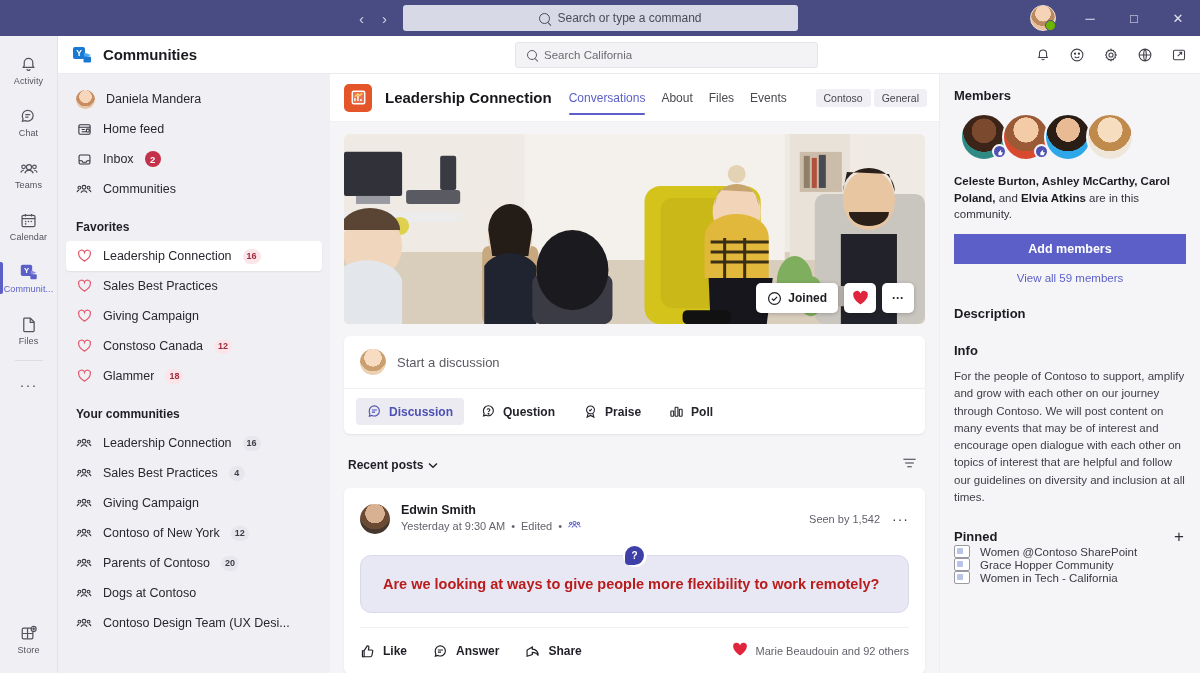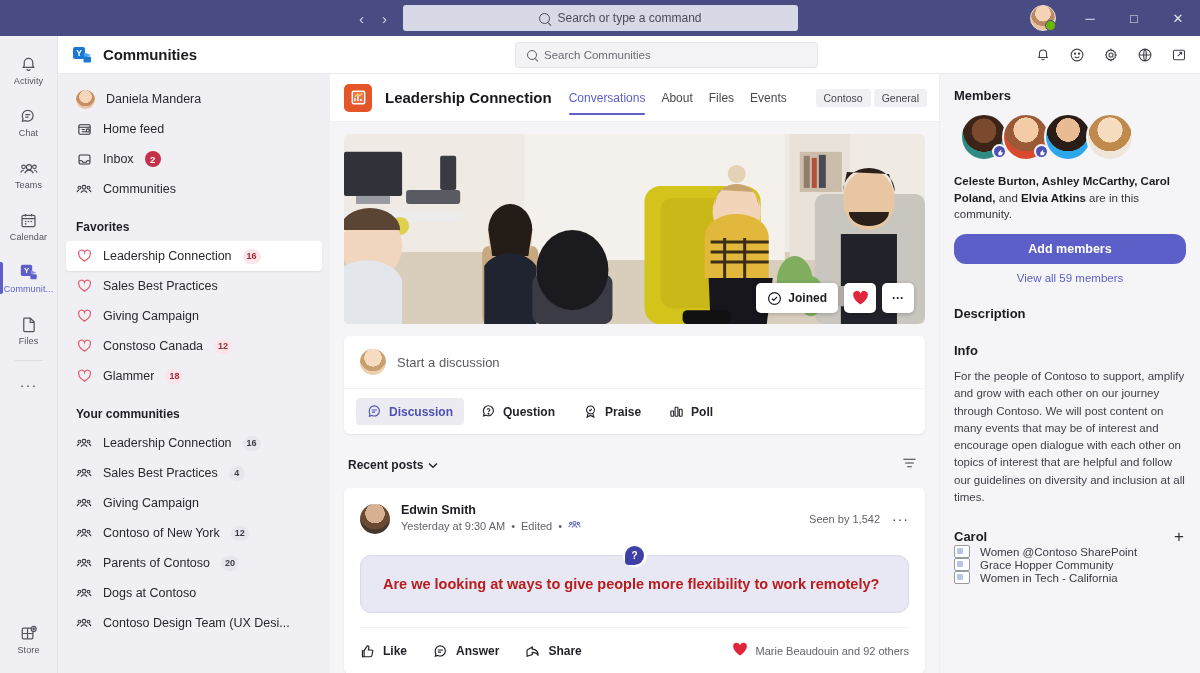--- a/index.html
+++ b/index.html
@@ -295,7 +295,7 @@
         </div>
         <div class="commsearch">
           <span class="mag2"></span>
-          <span>Search Communities</span>
+          <span>Search California</span>
         </div>
         <div class="hdr-icons">
           <span class="hdr-icon">

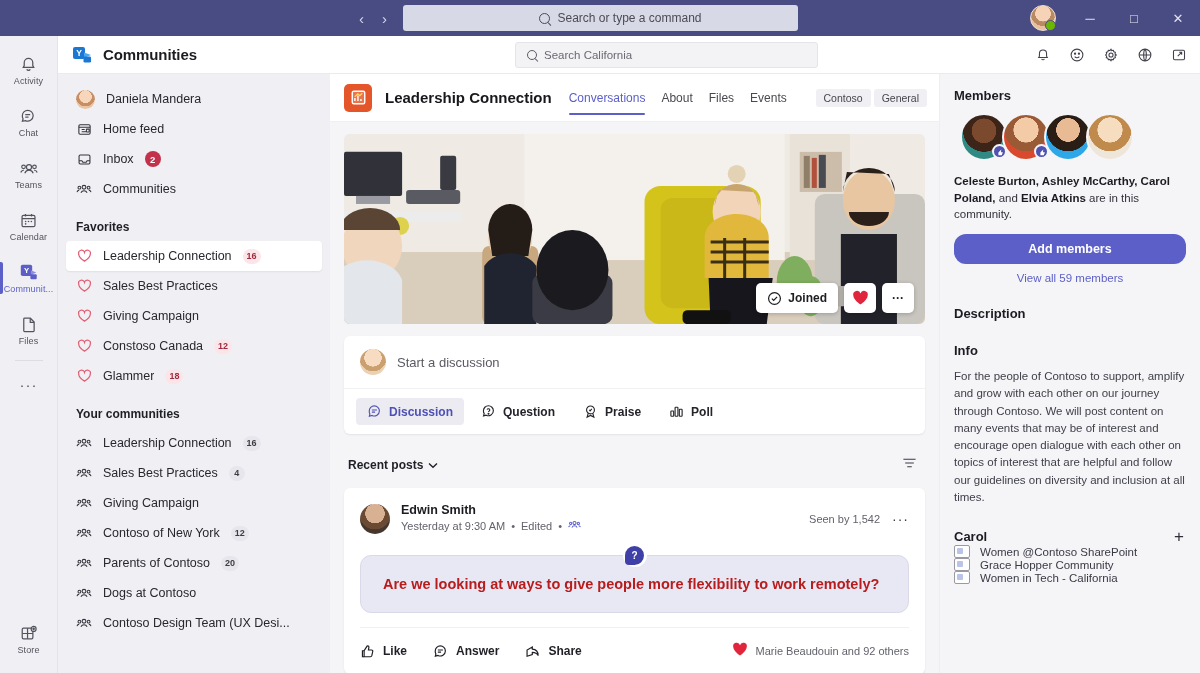--- a/index.html
+++ b/index.html
@@ -176,7 +176,7 @@
   .m-text { font-size: 11.5px; color: #33333b; line-height: 1.45; margin-bottom: 11px; }
   .m-text b { color: #1b1b21; }
   .btn-primary { width: 100%; height: 30px; background: #5b5fc7; color: #fff; border: 0;
-                 border-radius: 12px; font-size: 12.5px; font-weight: bold; cursor: pointer;
+                 border-radius: 0; font-size: 12.5px; font-weight: bold; cursor: pointer;
                  font-family: inherit; }
   .viewall { display: block; text-align: center; font-size: 11.5px; color: #5b5fc7;
              margin-top: 8px; cursor: pointer; text-decoration: none; }

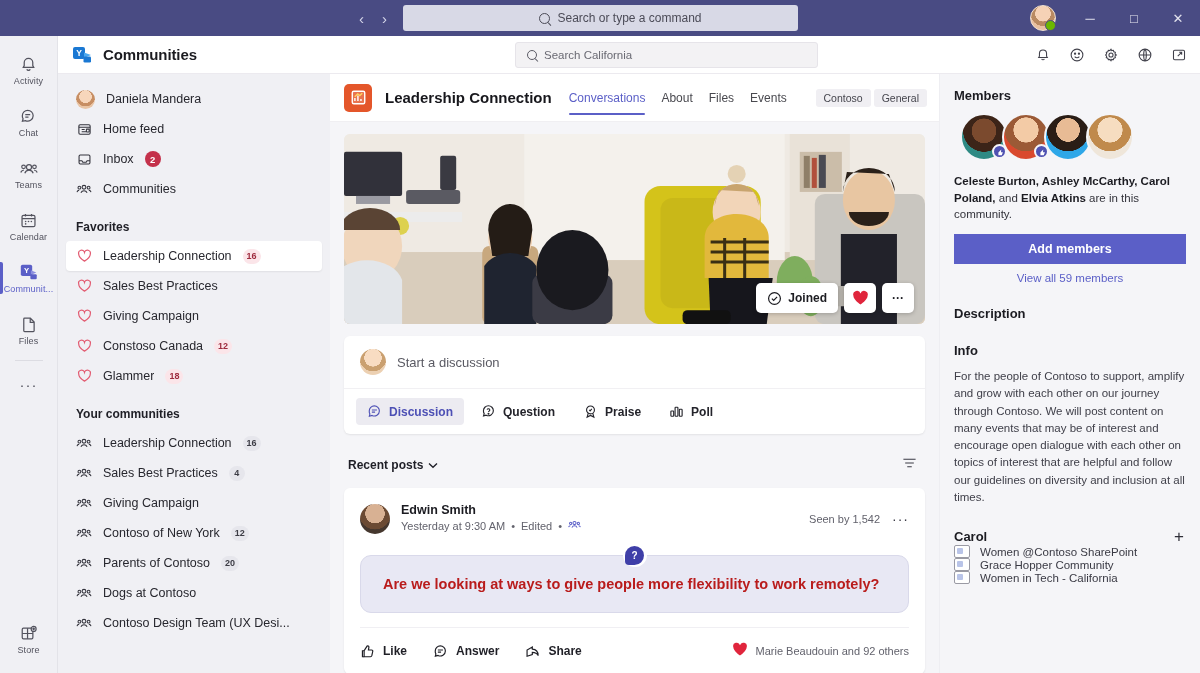--- a/index.html
+++ b/index.html
@@ -760,7 +760,7 @@
 
           <div class="rsec">
             <div class="rsec-hdr">
-              <span class="rtitle" style="margin:0">Carol</span>
+              <span class="rtitle" style="margin:0">Pinned</span>
               <span class="plus-btn">+</span>
             </div>
             <div class="pin-row">

